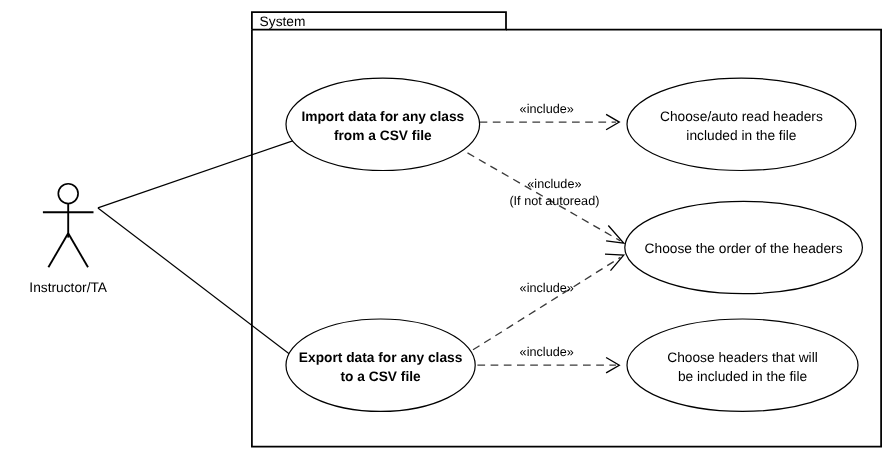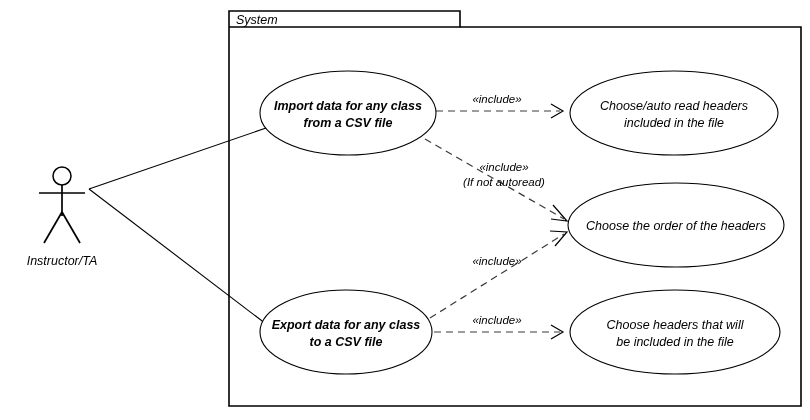--- a/index.html
+++ b/index.html
@@ -17,7 +17,6 @@
     position: relative;
     width: 734px;
     height: 420px;
-    font-style: italic;
   }
   svg#uml-canvas {
     display: block;

